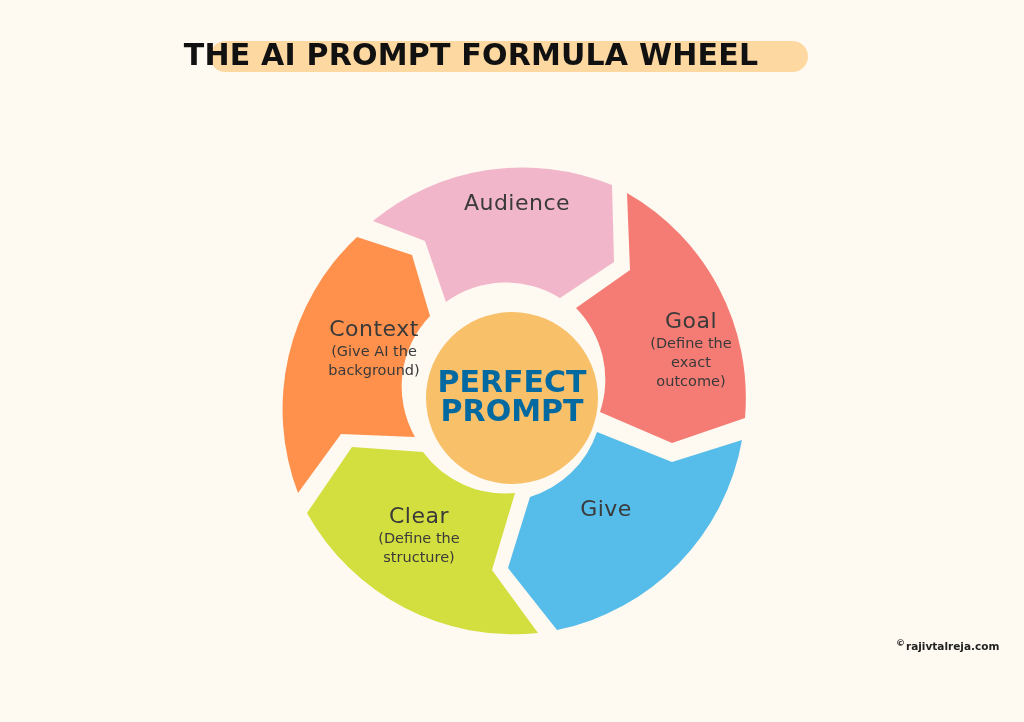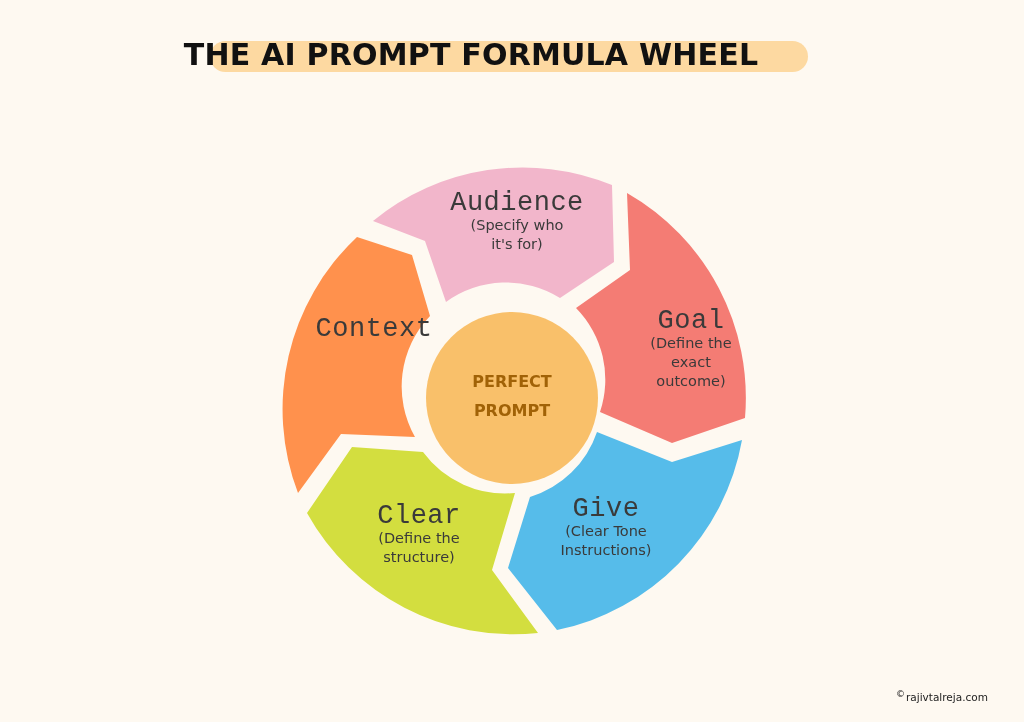--- a/index.html
+++ b/index.html
@@ -50,11 +50,10 @@
     white-space: nowrap;
   }
   .seg-title {
-    font-size: 27px;
+    font-size: 22px;
     line-height: 26px;
     letter-spacing: 0.5px;
     display: block;
-    font-family: Liberation Mono, monospace;
   }
   .seg-desc {
     font-size: 14.5px;

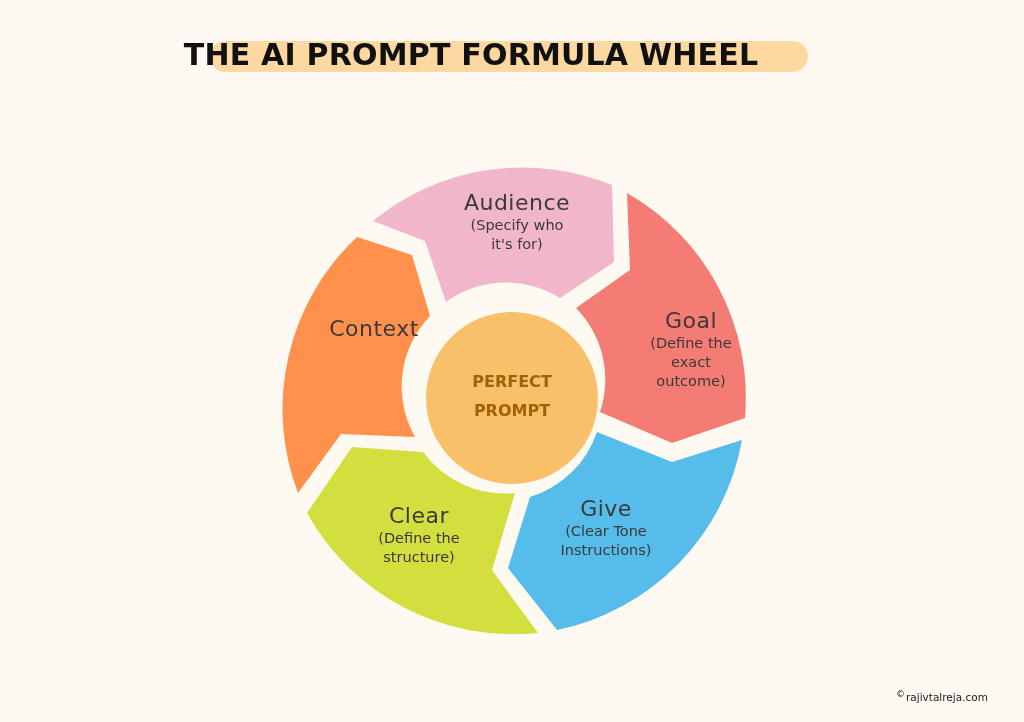--- a/index.html
+++ b/index.html
@@ -111,8 +111,6 @@
 
 <div class="seg-label" style="left:517px; top:190px;">
   <span class="seg-title">Audience</span>
-  <span class="seg-desc">(Specify who
-it's for)</span>
 </div>
 
 <div class="seg-label" style="left:691px; top:308px;">

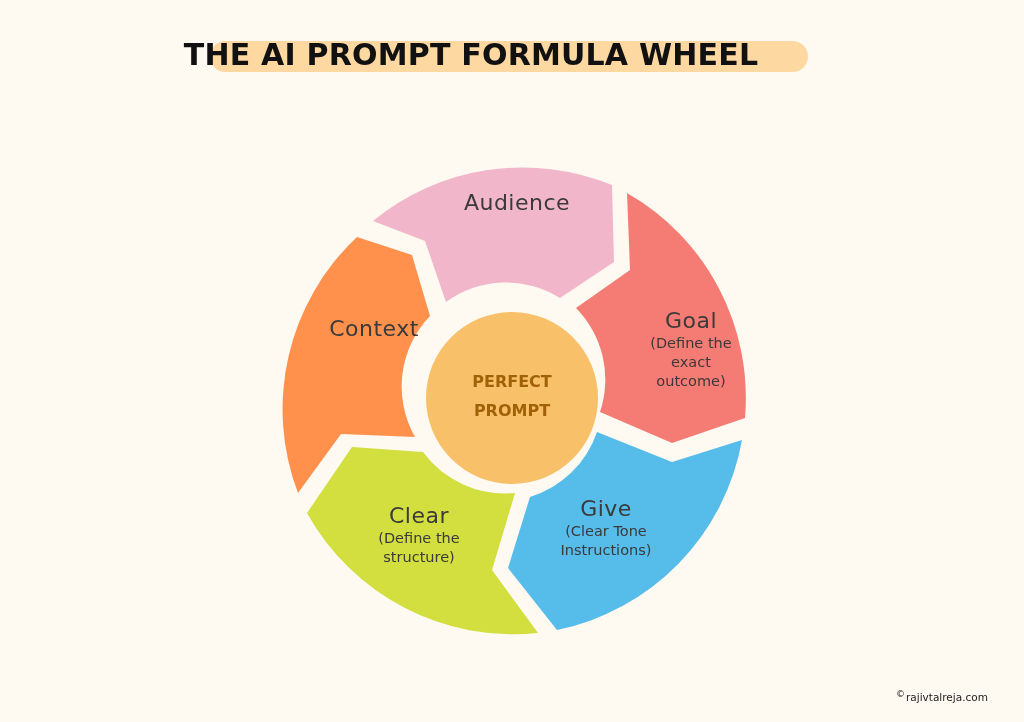--- a/index.html
+++ b/index.html
@@ -134,6 +134,8 @@
 
 <div class="seg-label" style="left:352px; top:316px;margin-left:22px;">
   <span class="seg-title">Context</span>
+  <span class="seg-desc">(Give AI the
+background)</span>
 </div>
 
 <div class="center-label">PERFECT

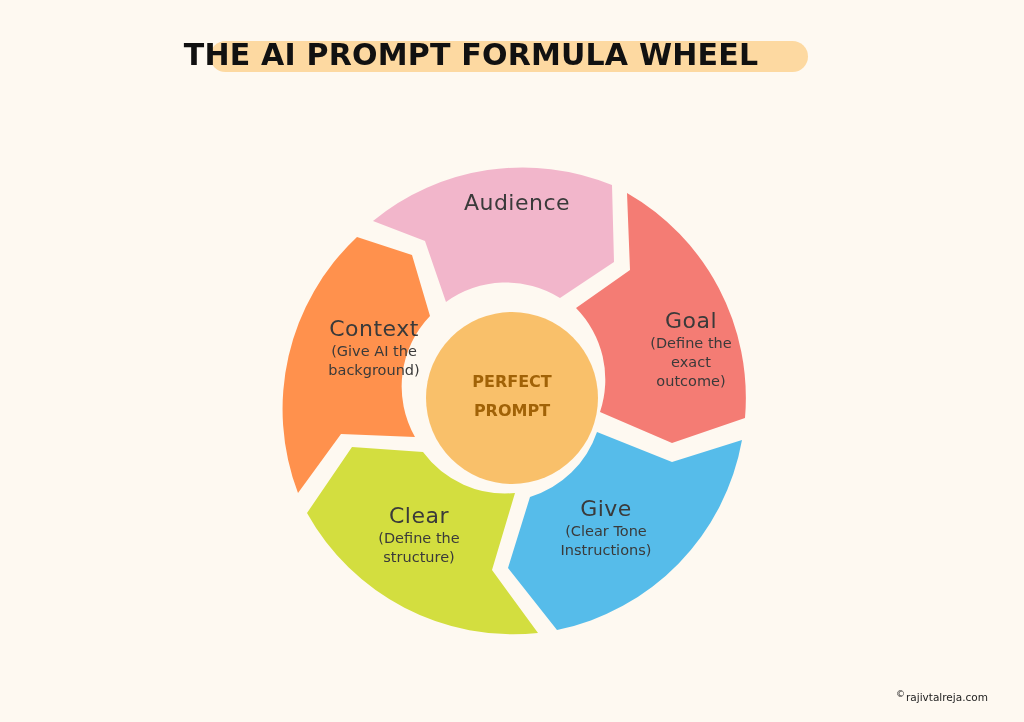--- a/index.html
+++ b/index.html
@@ -68,9 +68,9 @@
     transform: translateX(-50%);
     text-align: center;
     font-weight: bold;
-    font-size: 16px;
+    font-size: 30px;
     line-height: 29px;
-    color: #a16207;
+    color: #0369a1;
     white-space: pre-line;
   }
   .credit {

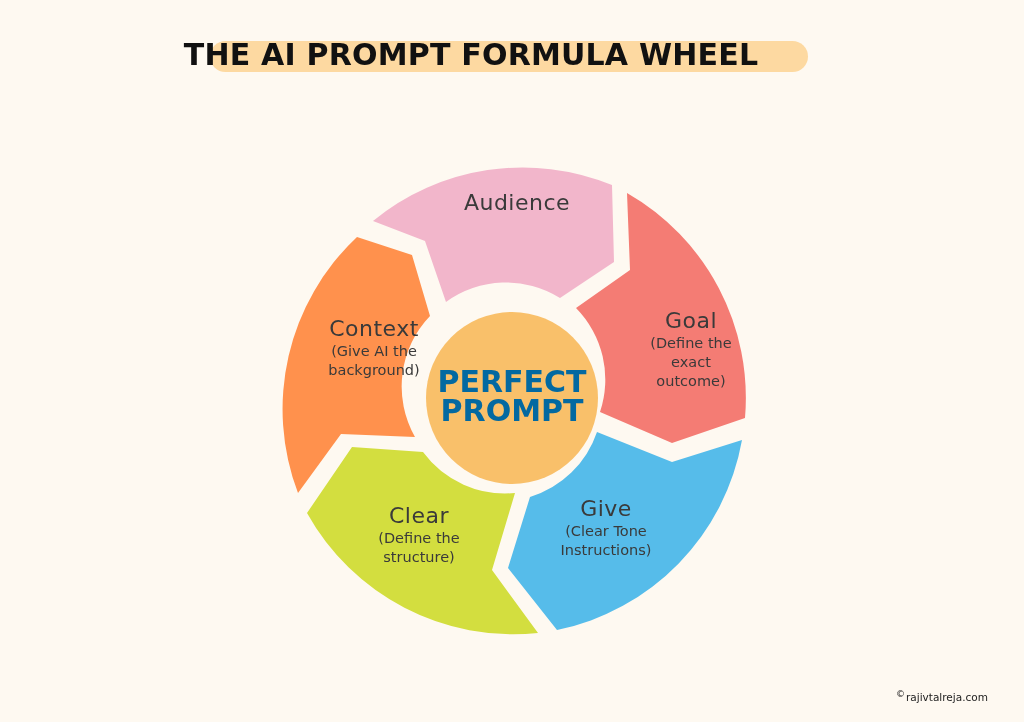--- a/index.html
+++ b/index.html
@@ -122,8 +122,6 @@
 
 <div class="seg-label" style="left:606px; top:496px;">
   <span class="seg-title">Give</span>
-  <span class="seg-desc">(Clear Tone
-Instructions)</span>
 </div>
 
 <div class="seg-label" style="left:419px; top:503px;">

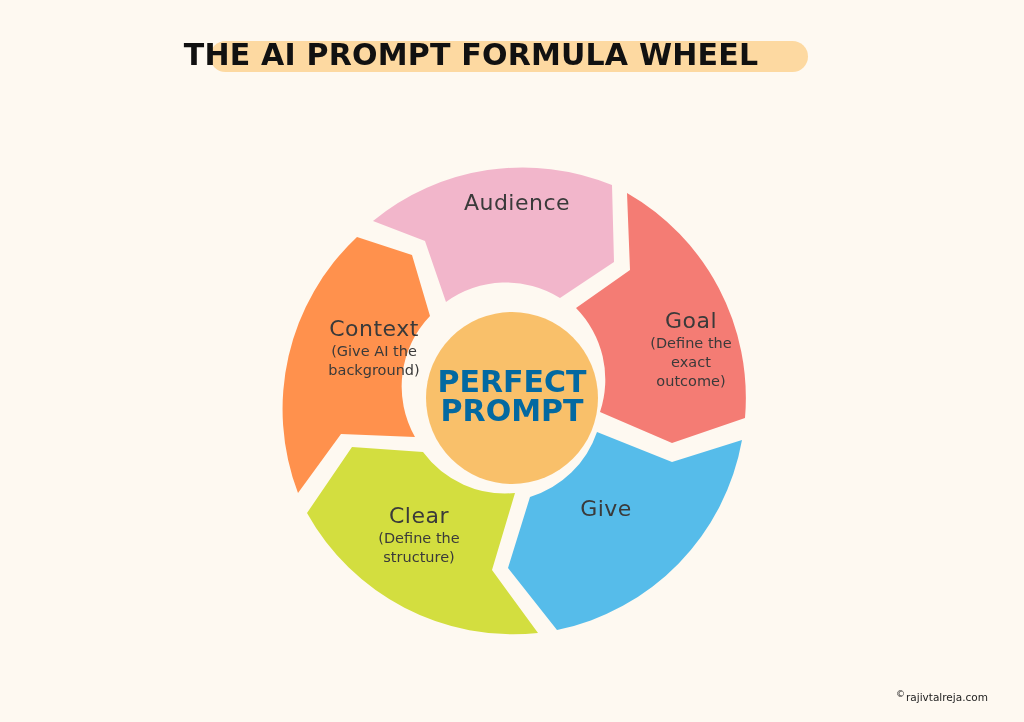--- a/index.html
+++ b/index.html
@@ -76,9 +76,9 @@
   .credit {
     position: absolute;
     left: 896px;
-    top: 691px;
+    top: 640px;
     font-size: 10.5px;
-    font-weight: normal;
+    font-weight: bold;
     color: #222222;
   }
   .credit .copy {

